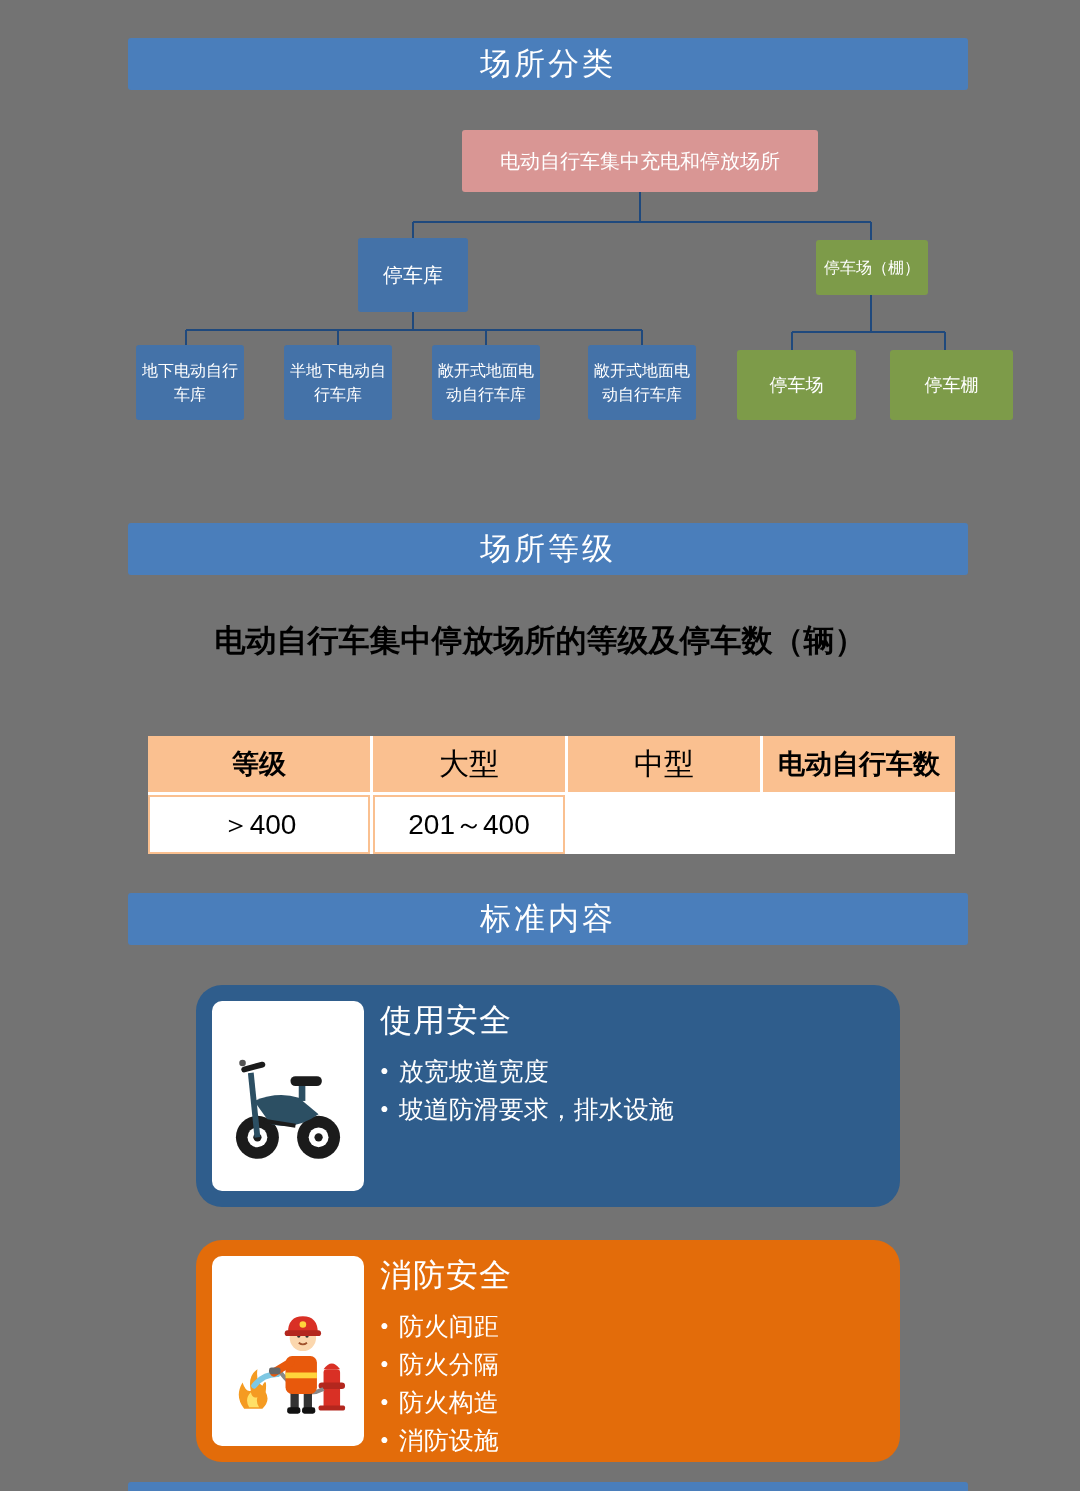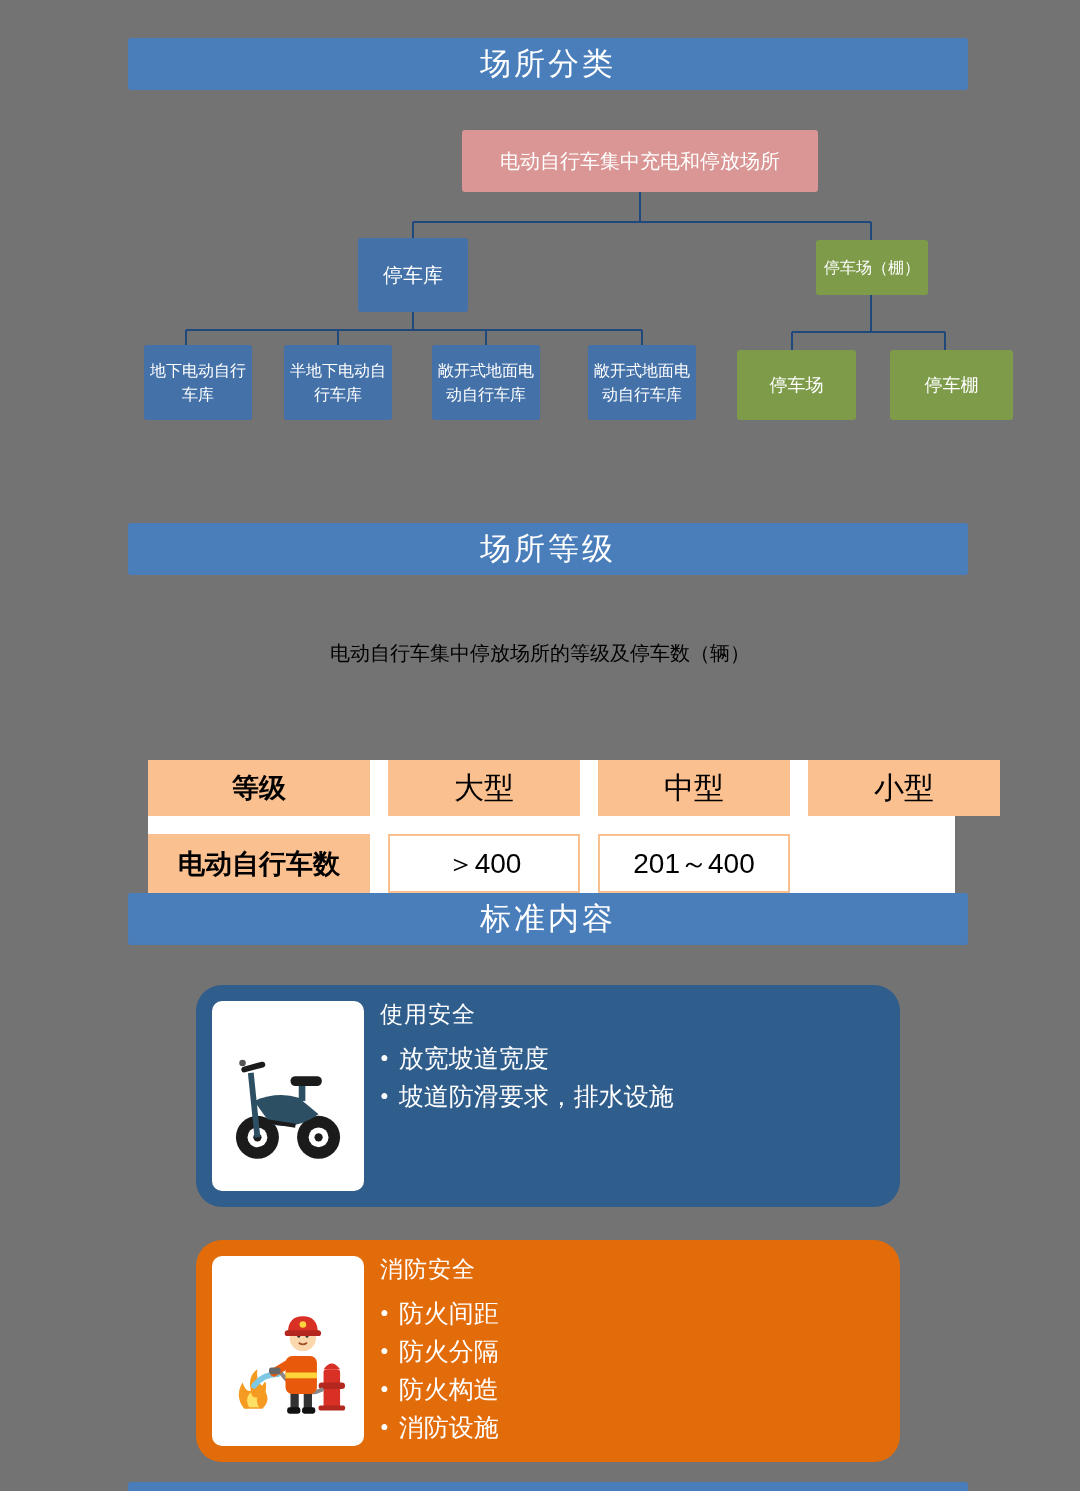--- a/index.html
+++ b/index.html
@@ -26,7 +26,7 @@
   .branch-lot{left:816px;top:240px;width:112px;height:55px;font-size:16px;white-space:nowrap}
   .leaf{top:345px;width:108px;height:75px;font-size:16px}
   .leaf.g{top:350px;height:70px;font-size:18px}
-  #leaf1{left:144px} #leaf2{left:284px} #leaf3{left:432px} #leaf4{left:588px}
+  #leaf1{left:136px} #leaf2{left:284px} #leaf3{left:432px} #leaf4{left:588px}
   #gleaf1{left:737px;width:119px} #gleaf2{left:890px;width:123px}
 
   .table-title{position:absolute;top:640px;left:0;width:100%;text-align:center;

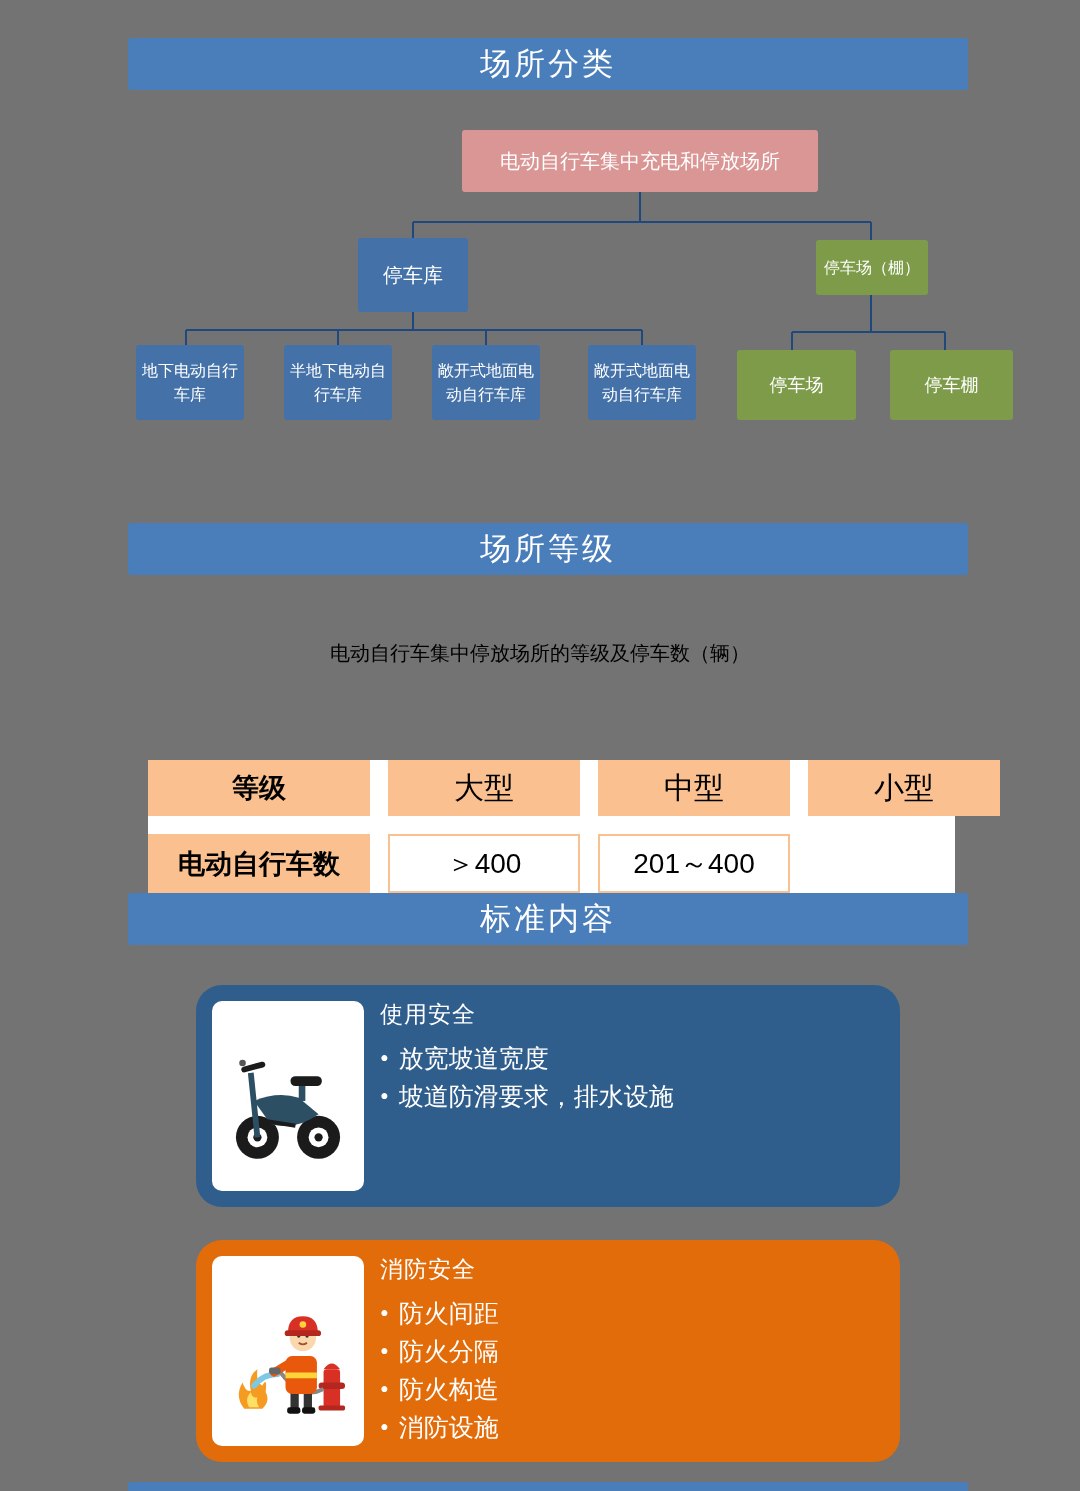--- a/index.html
+++ b/index.html
@@ -29,8 +29,8 @@
   #leaf1{left:136px} #leaf2{left:284px} #leaf3{left:432px} #leaf4{left:588px}
   #gleaf1{left:737px;width:119px} #gleaf2{left:890px;width:123px}
 
-  .table-title{position:absolute;top:640px;left:0;width:100%;text-align:center;
-               font-family:"Liberation Sans",sans-serif;font-weight:400;font-size:20px;color:#000}
+  .table-title{position:absolute;top:620px;left:0;width:100%;text-align:center;
+               font-family:"Liberation Sans",sans-serif;font-weight:700;font-size:31px;color:#000}
 
   .grade-table{position:absolute;left:148px;top:760px;width:807px;display:grid;
                grid-template-columns:222px 192px 192px 192px;grid-template-rows:56px 59px;gap:18px;background:#fff}

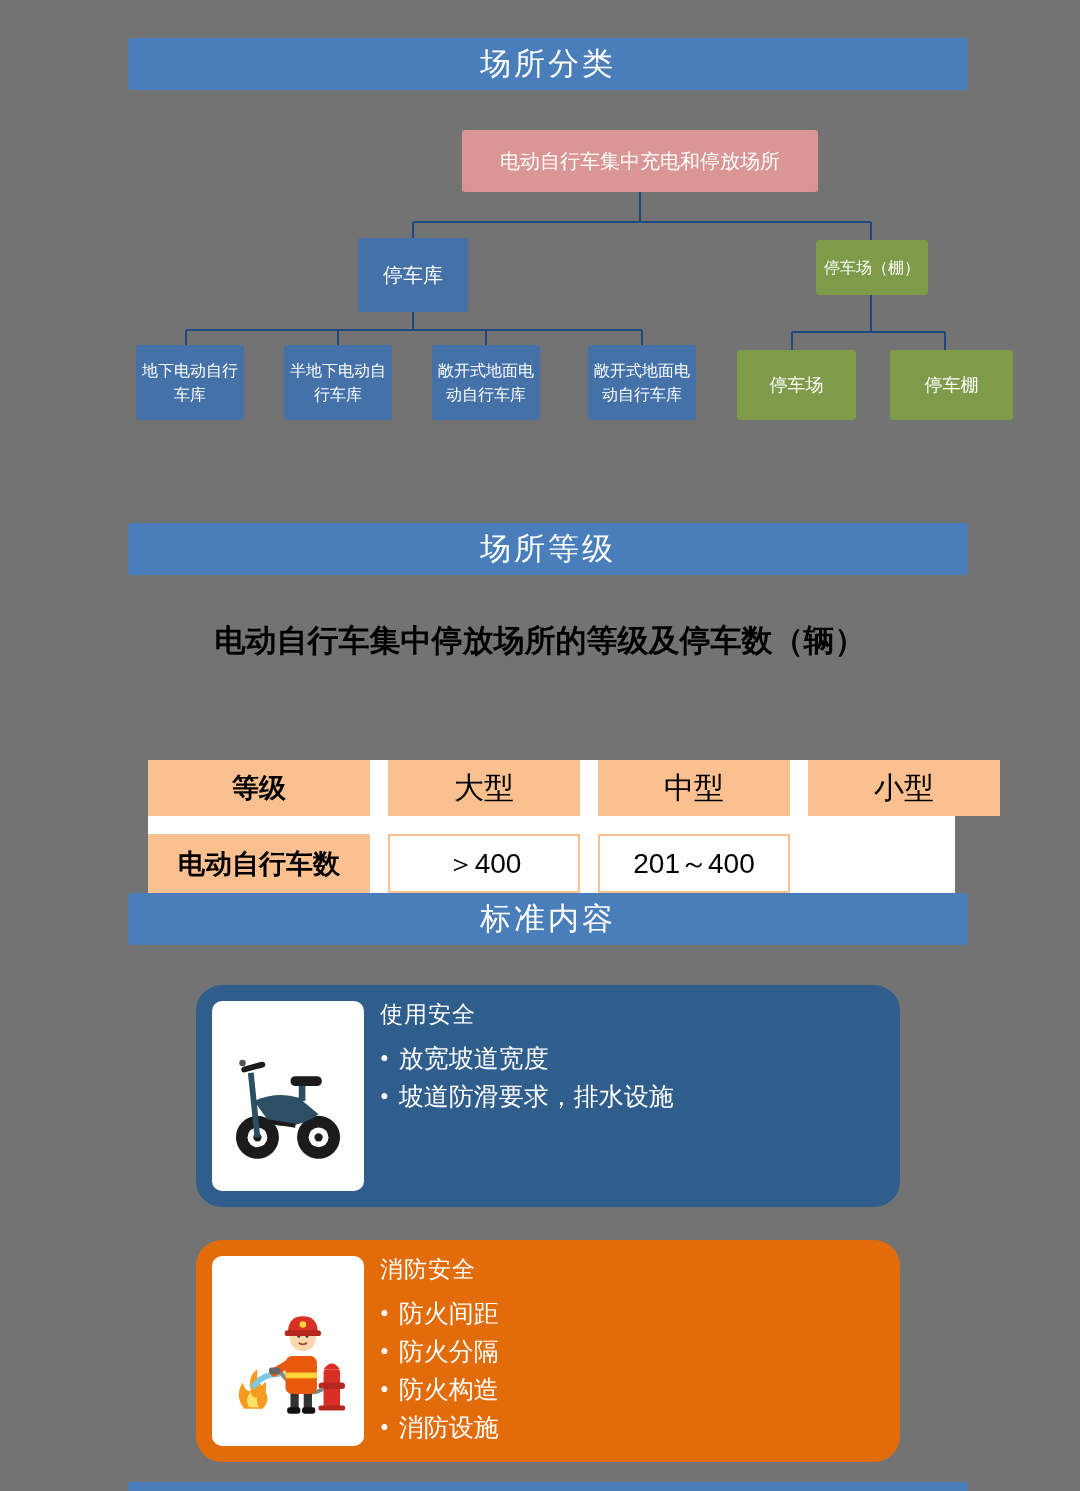--- a/index.html
+++ b/index.html
@@ -32,8 +32,8 @@
   .table-title{position:absolute;top:620px;left:0;width:100%;text-align:center;
                font-family:"Liberation Sans",sans-serif;font-weight:700;font-size:31px;color:#000}
 
-  .grade-table{position:absolute;left:148px;top:760px;width:807px;display:grid;
-               grid-template-columns:222px 192px 192px 192px;grid-template-rows:56px 59px;gap:18px;background:#fff}
+  .grade-table{position:absolute;left:148px;top:736px;width:807px;display:grid;
+               grid-template-columns:222px 192px 192px 192px;grid-template-rows:56px 59px;gap:3px;background:#fff}
   .cell{display:flex;align-items:center;justify-content:center}
   .cell.head{background:var(--table-peach)}
   .cell.bold{font-family:"Liberation Sans",sans-serif;font-weight:700;font-size:27px}

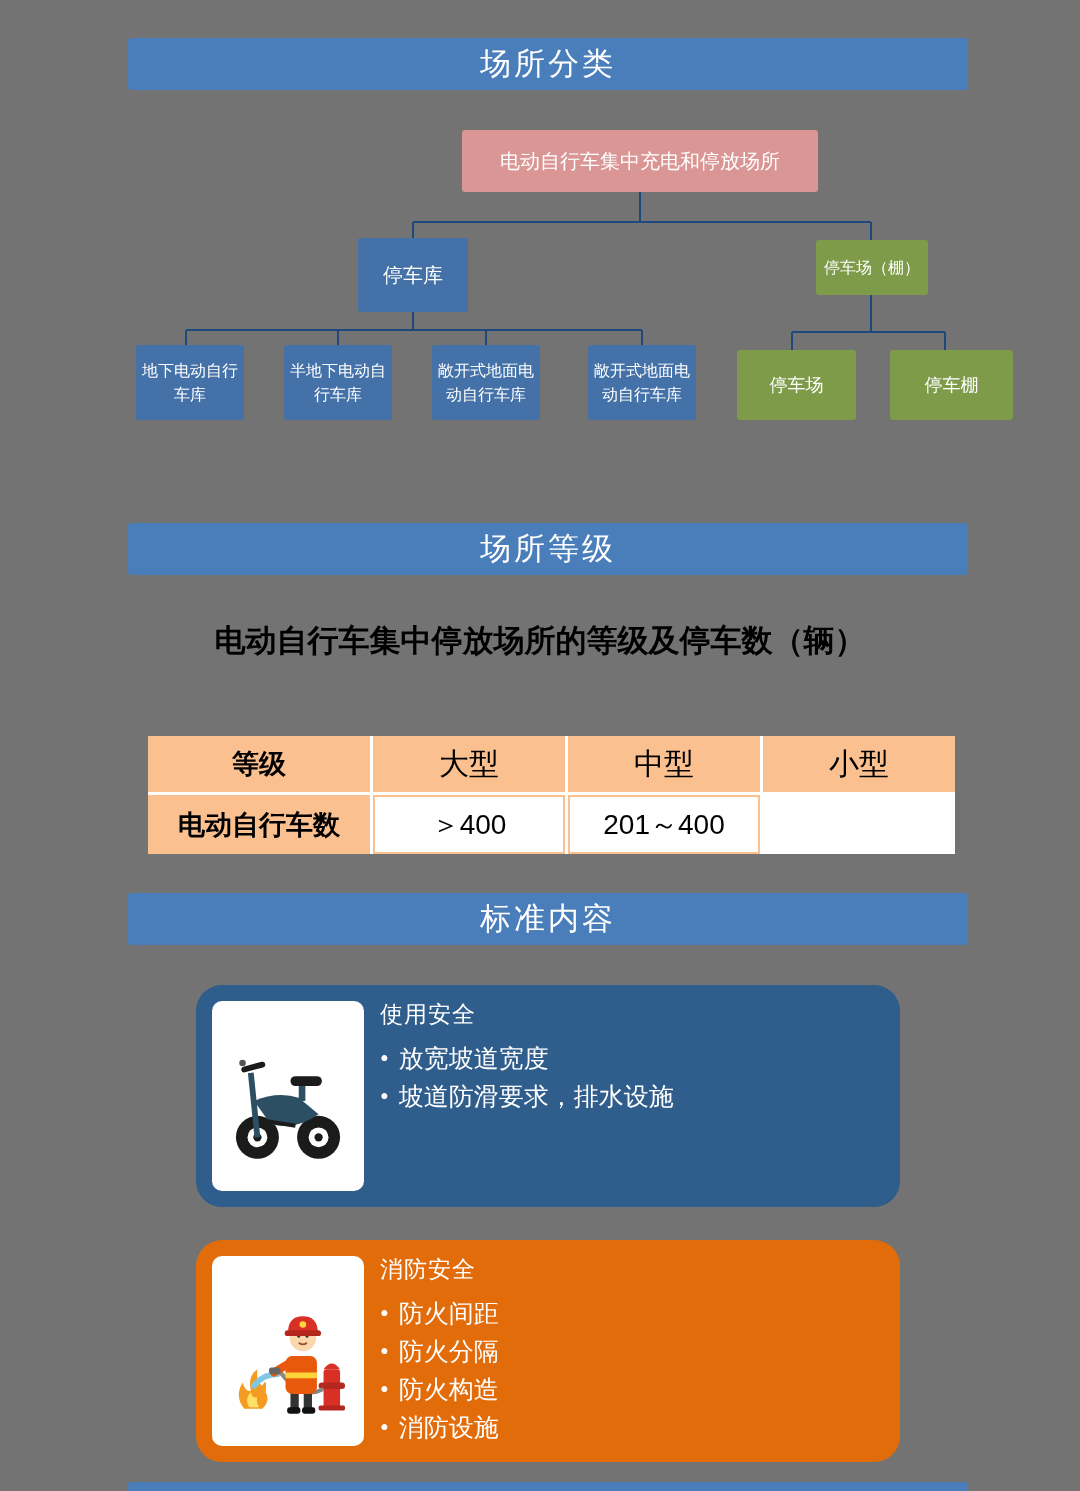--- a/index.html
+++ b/index.html
@@ -86,7 +86,6 @@
     <div class="cell head bold">等级</div>
     <div class="cell head serif">大型</div>
     <div class="cell head serif">中型</div>
-    <div class="cell head serif">小型</div>
     <div class="cell head bold">电动自行车数</div>
     <div class="cell value">＞400</div>
     <div class="cell value">201～400</div>

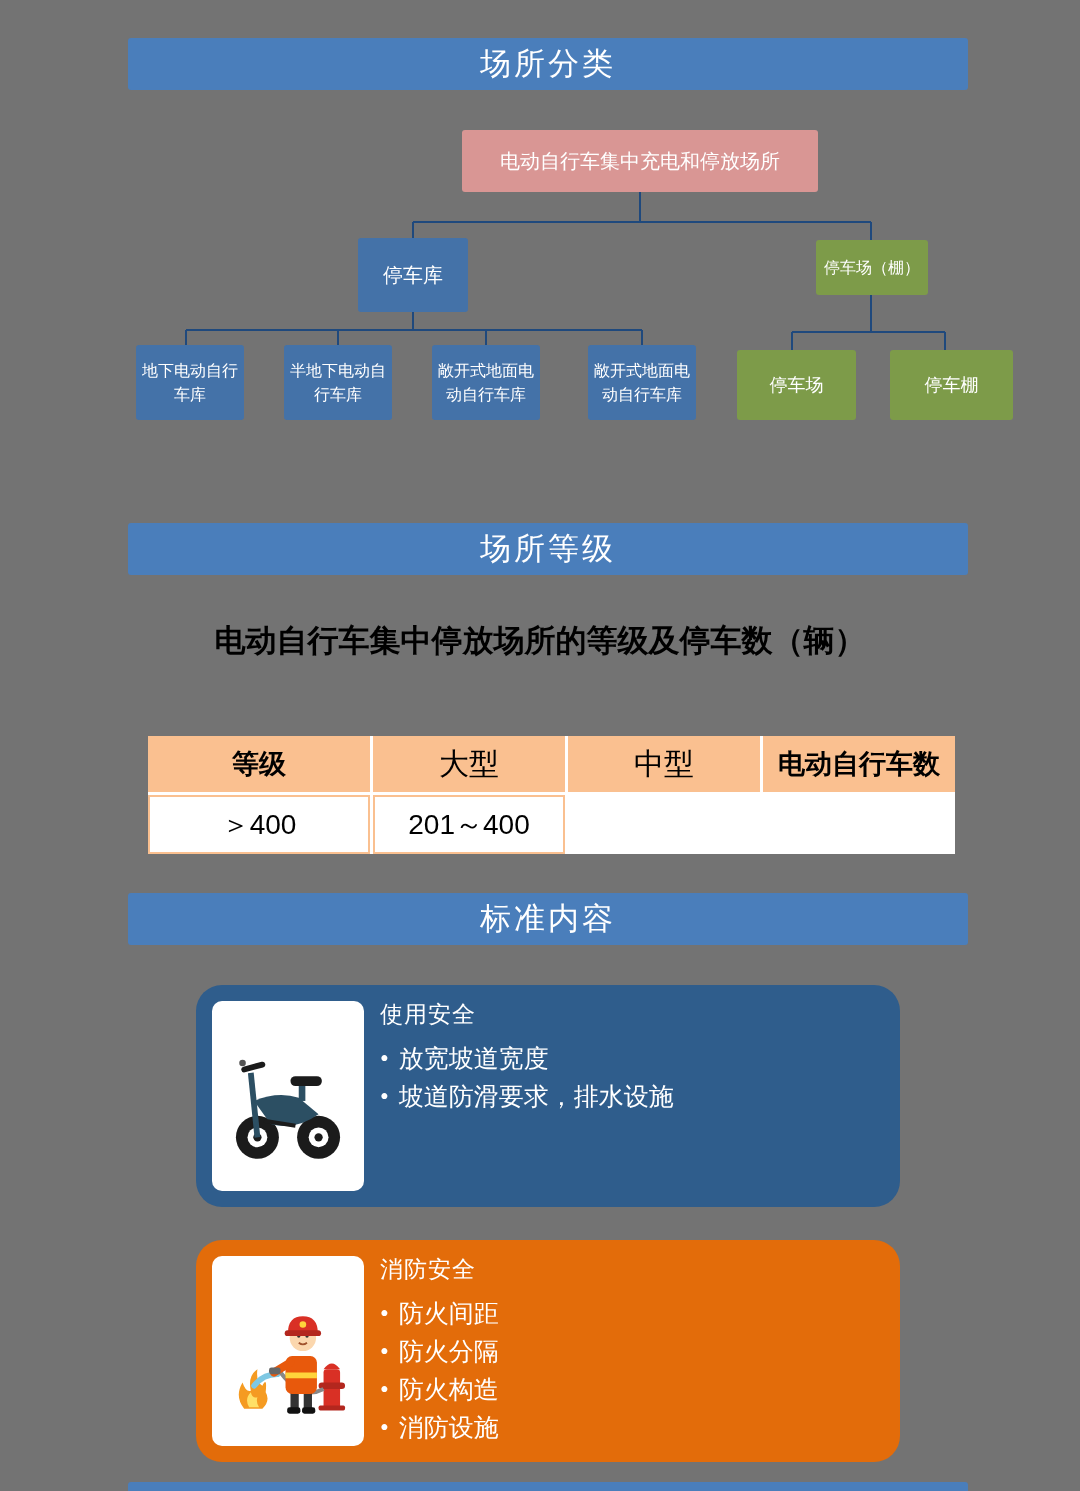--- a/index.html
+++ b/index.html
@@ -47,7 +47,7 @@
   .card-img{position:absolute;left:16px;top:16px;width:152px;height:190px;background:#fff;
             border-radius:10px;display:flex;align-items:center;justify-content:center;overflow:hidden}
   .card-body{margin-left:184px;padding:14px 24px 0 0}
-  .card-title{font-size:23px;letter-spacing:1px}
+  .card-title{font-size:32px;letter-spacing:1px}
   .card-list{list-style:none;margin-top:10px}
   .card-list li{font-size:25px;line-height:38px}
   .card-list li::before{content:"•";margin-right:10px}

